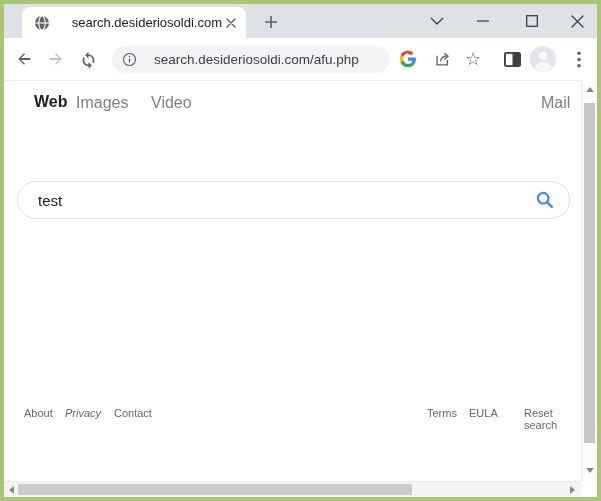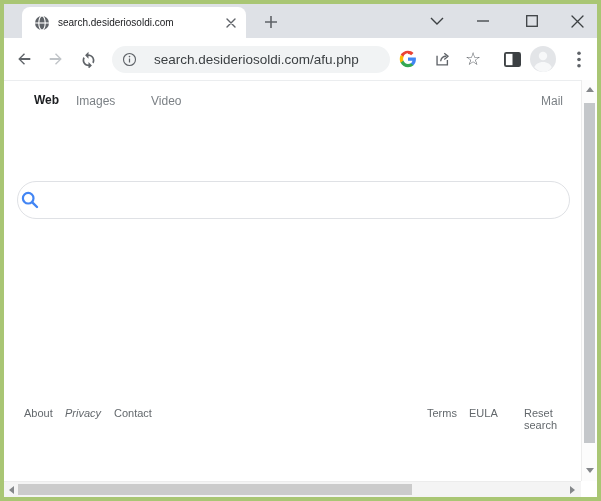--- a/index.html
+++ b/index.html
@@ -10,7 +10,7 @@
   .tabbar { position:absolute; left:0; top:0; width:593px; height:34px; background:#dee1e6; }
   .tab { position:absolute; left:18px; top:3px; width:224px; height:31px; background:#fff;
          border-radius:8px 8px 0 0; display:flex; align-items:center; padding:0 6px 0 12px; }
-  .tab-title { flex:1; font-size:10px; color:#202124; white-space:nowrap; overflow:hidden; margin-left:8px; }
+  .tab-title { flex:1; font-size:13px; color:#202124; white-space:nowrap; overflow:hidden; margin-left:8px;text-align:right; }
   .icon-btn { display:flex; align-items:center; justify-content:center; }
   .tab-close { width:18px; height:18px; border-radius:50%; }
   .newtab { position:absolute; left:255px; top:6px; width:24px; height:24px; border-radius:50%; }

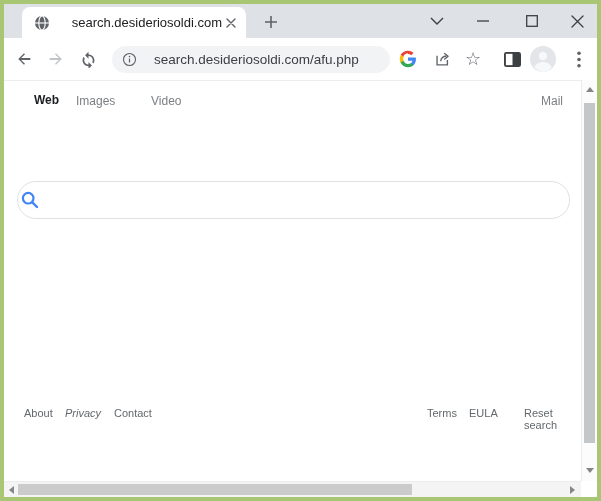--- a/index.html
+++ b/index.html
@@ -30,7 +30,7 @@
 
   
   .content { position:absolute; left:0; top:76px; width:577px; height:401px; background:#fff; border-top:1px solid #ebedef; }
-  .navlink { position:absolute; font-size:12px; color:#7b8085; cursor:pointer; }
+  .navlink { position:absolute; font-size:16px; color:#7b8085; cursor:pointer; }
   .navlink.active { color:#1c1e21; font-weight:bold; }
   .nl-web { left:30px; top:12px; } .nl-images { left:72px; top:13px; } .nl-video { left:147px; top:13px; }
   .nl-mail { left:537px; top:13px; }

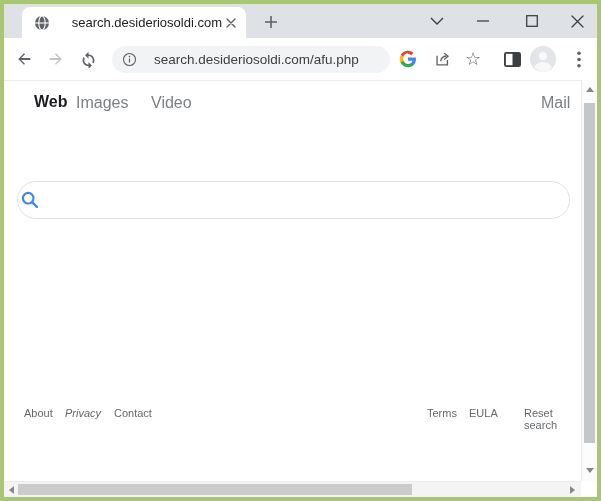--- a/index.html
+++ b/index.html
@@ -174,6 +174,7 @@
     <span class="navlink nl-mail">Mail</span>
 
     <div class="searchbox">
+      <input class="search-input" type="text" value="test" style="">
       <span class="search-btn">
         <svg width="20" height="20" viewBox="0 0 20 20">
             <circle cx="8.2" cy="8.2" r="5.3" fill="none" stroke="#4285f4" stroke-width="2.2"></circle>

